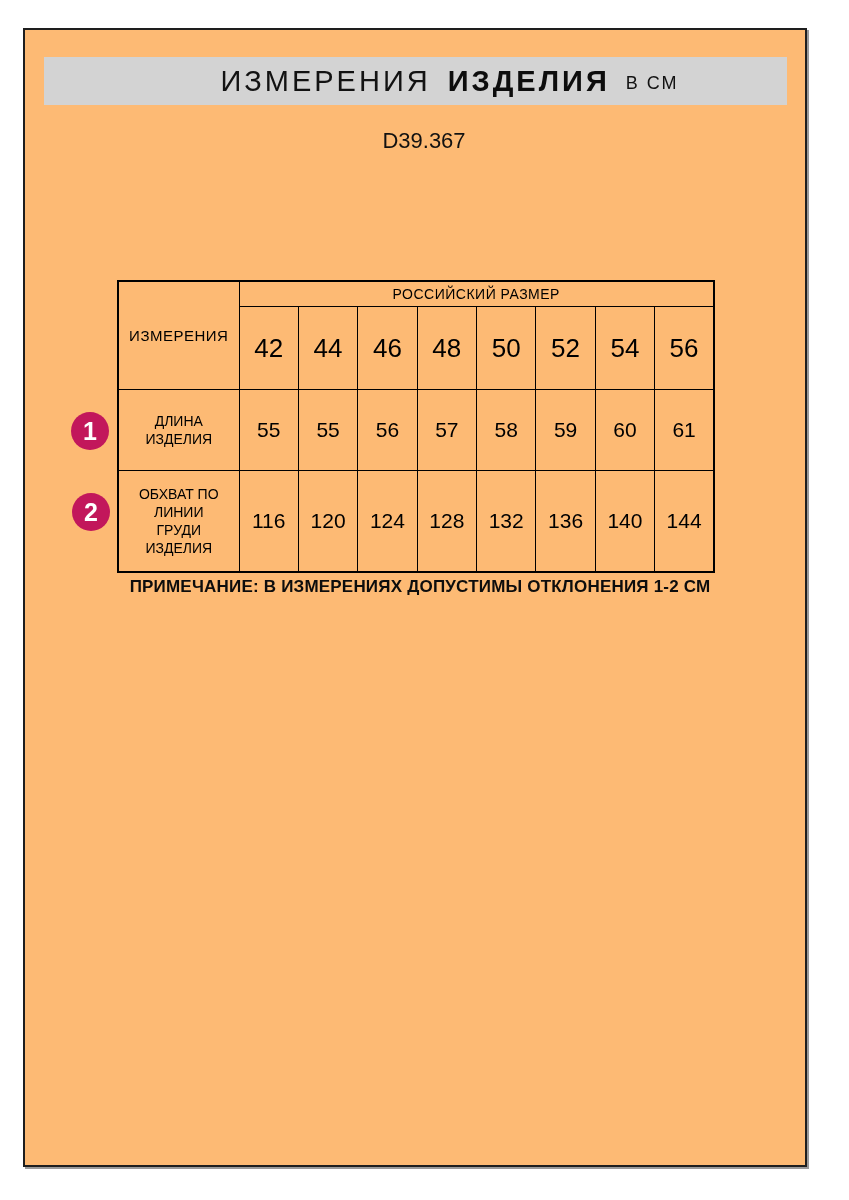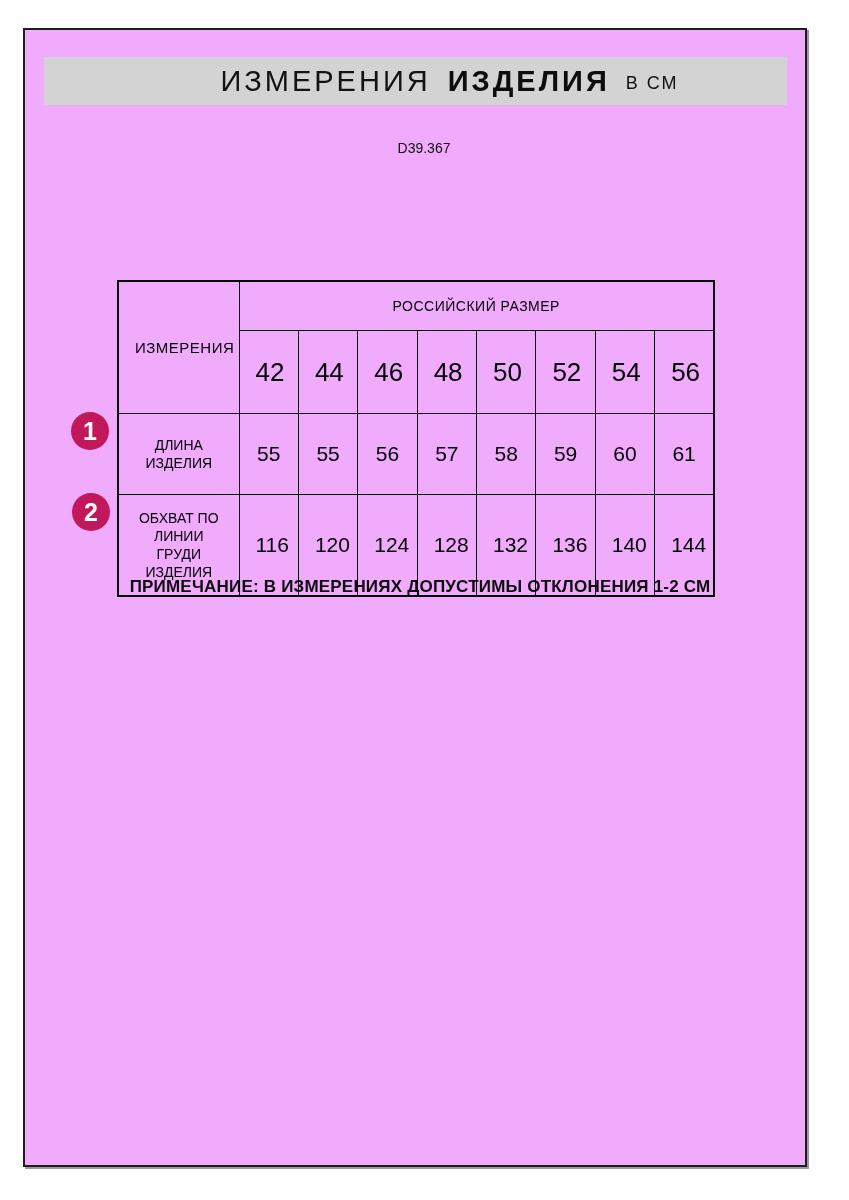--- a/index.html
+++ b/index.html
@@ -17,7 +17,7 @@
     width: 784px; height: 1139px;
     border: 2px solid #1e1e1e;
     box-shadow: 2px 2px 0 0 #9a9a9a;
-    background: #f0abfc;
+    background: #fdba74;
   }
   .banner {
     position: absolute;

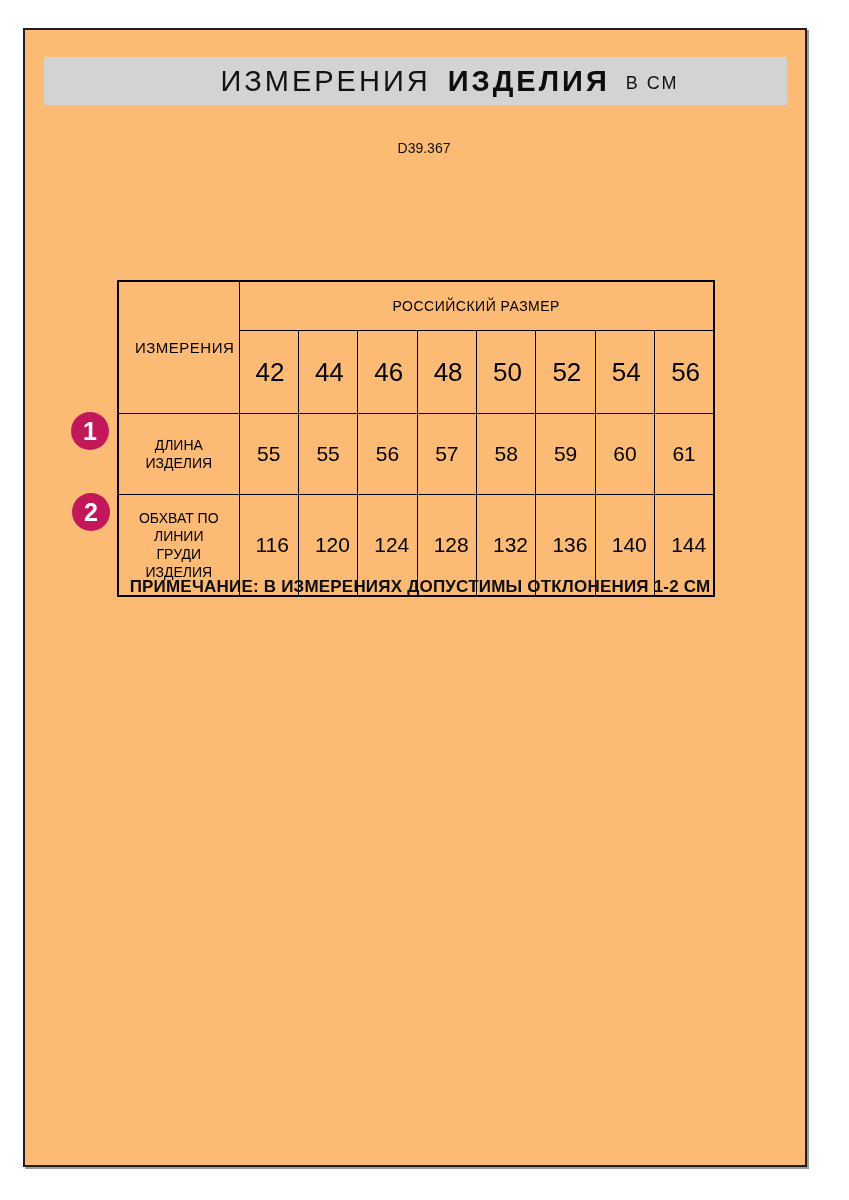--- a/index.html
+++ b/index.html
@@ -51,10 +51,10 @@
   }
   .model {
     position: absolute;
-    top: 110px; left: 0; right: 0;
+    top: 98px; left: 0; right: 0;
     text-align: center;
     padding-left: 18px;
-    font-size: 14px;
+    font-size: 22px;
     color: #111;
   }
   .description {

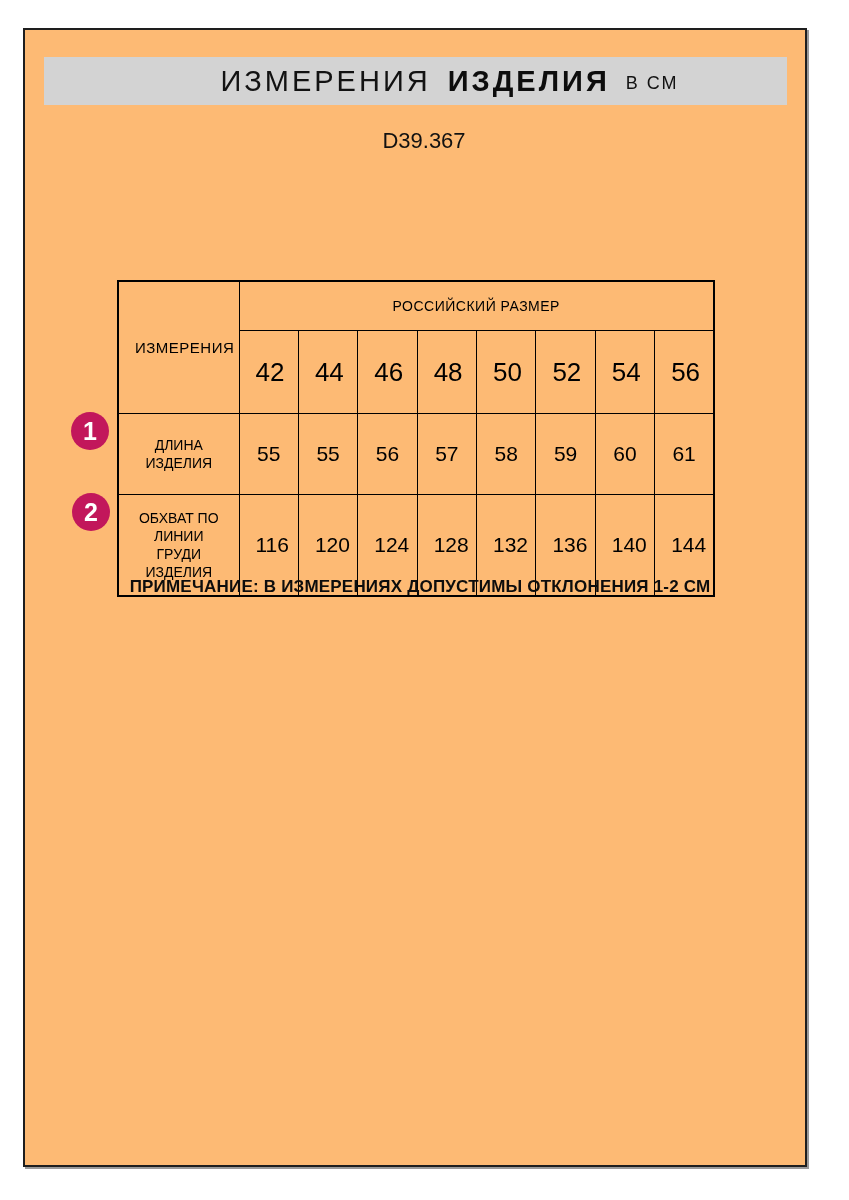--- a/index.html
+++ b/index.html
@@ -79,7 +79,7 @@
     border: 1px solid #000;
     text-align: center;
     vertical-align: middle;
-    padding: 16px;
+    padding: 4px;
   }
   td.corner {
     font-size: 15px;

